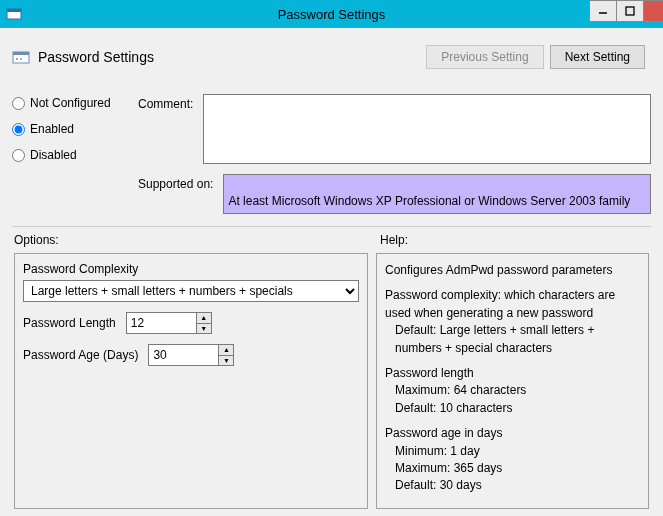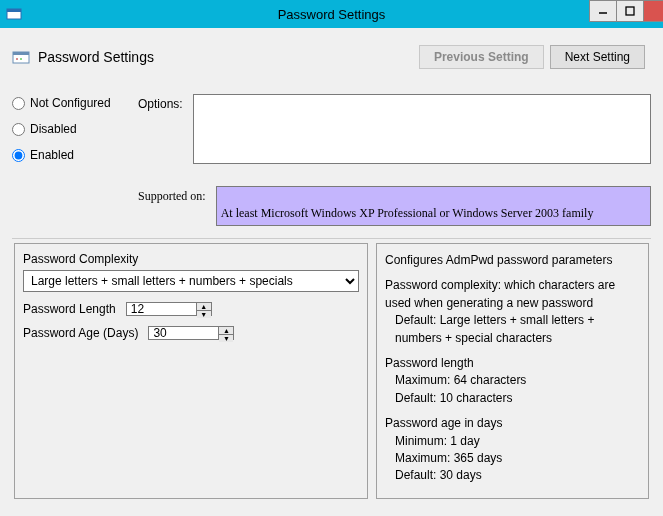--- a/index.html
+++ b/index.html
@@ -65,7 +65,6 @@
     background: #e8e8e8;
     border-color: #c8c8c8;
     cursor: default;
-    font-weight: bold;
   }
   .config-row { display: flex; margin-top: 18px; }
   .radio-col { width: 126px; padding-top: 2px; }

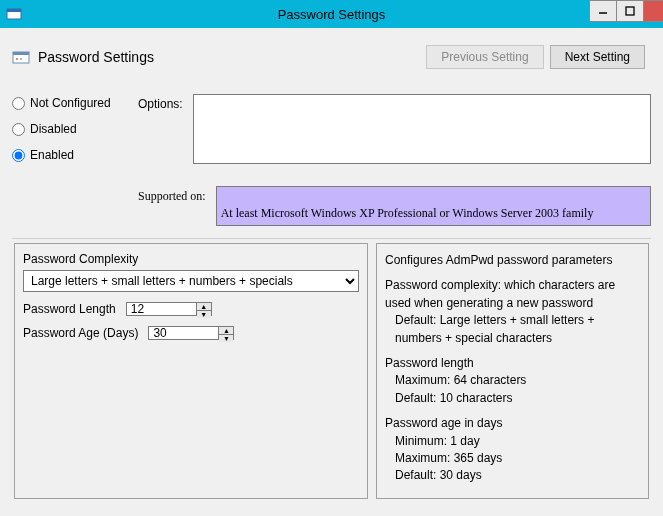--- a/index.html
+++ b/index.html
@@ -197,7 +197,7 @@
       </label>
     </div>
     <div class="comment-col">
-      <span class="label">Options:</span>
+      <span class="label">Comment:</span>
       <div class="comment-box"></div>
     </div>
   </div>

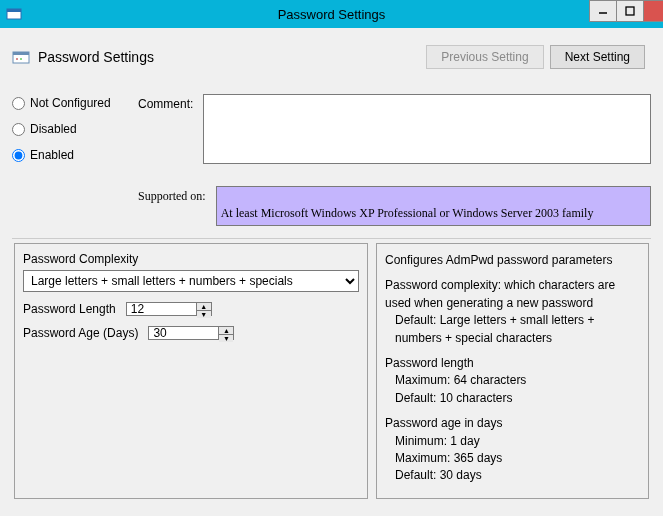--- a/index.html
+++ b/index.html
@@ -188,12 +188,12 @@
         <span>Not Configured</span>
       </label>
       <label class="radio-item">
+        <input type="radio" name="state" checked="" style="">
+        <span>Enabled</span>
+      </label>
+      <label class="radio-item">
         <input type="radio" name="state" style="">
         <span>Disabled</span>
-      </label>
-      <label class="radio-item">
-        <input type="radio" name="state" checked="" style="">
-        <span>Enabled</span>
       </label>
     </div>
     <div class="comment-col">

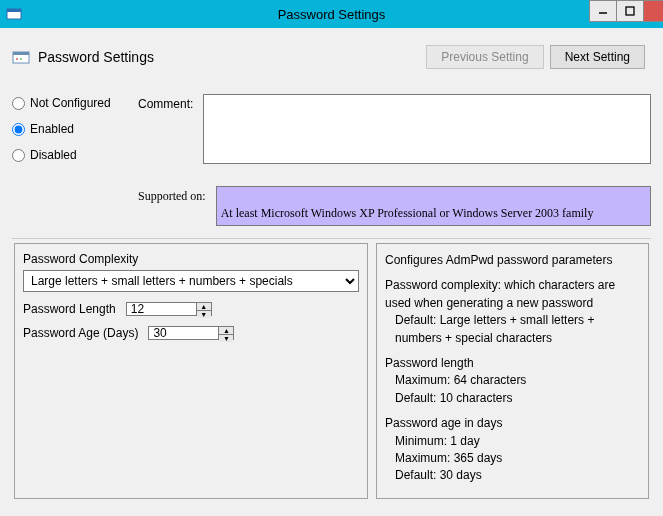--- a/index.html
+++ b/index.html
@@ -78,7 +78,7 @@
     background: #fff;
     padding: 3px 4px;
   }
-  .supported-row { display: flex; margin-top: 12px; font-family: Liberation Serif, serif; }
+  .supported-row { display: flex; margin-top: 0px; }
   .supported-left { width: 126px; }
   .supported-right { flex:1; display:flex; gap:10px; }
   .supported-box {

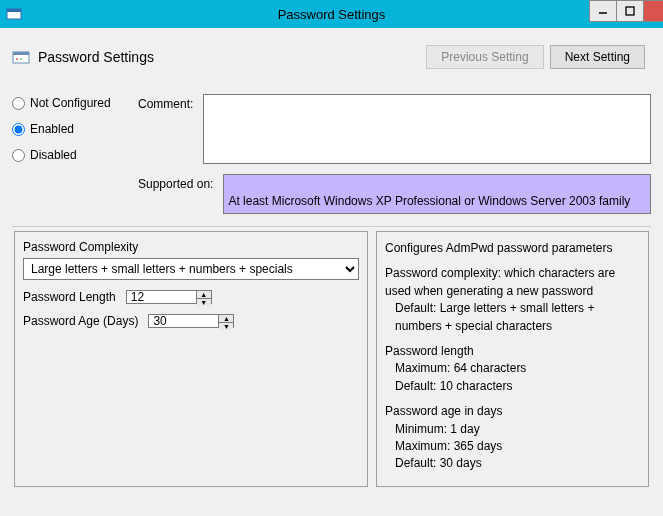--- a/index.html
+++ b/index.html
@@ -212,6 +212,10 @@
 
   <hr class="sep">
 
+  <div class="section-labels">
+    <span class="opt-lbl">Options:</span>
+    <span>Help:</span>
+  </div>
 
   <div class="panes">
     <div class="pane options">

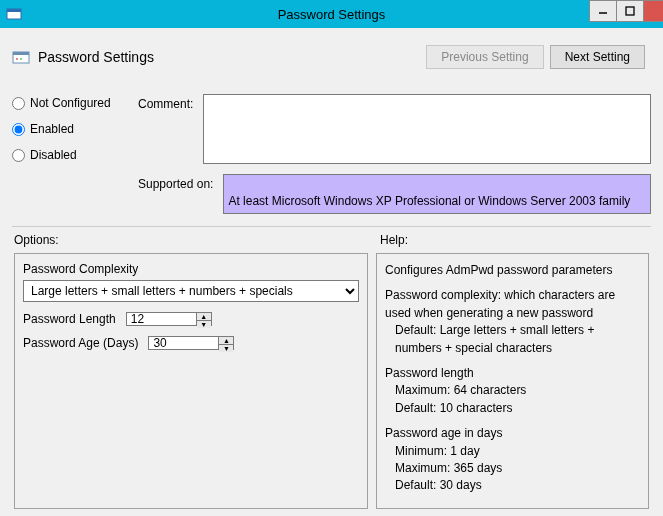--- a/index.html
+++ b/index.html
@@ -115,7 +115,7 @@
   }
   .inline-row { display:flex; align-items:center; gap:10px; margin-bottom:10px; }
   .spinner {
-    display:flex; align-items:stretch; height:14px;
+    display:flex; align-items:stretch; height:22px;
   }
   .spinner input {
     width: 70px; border:1px solid #7a7a7a; border-right:none;

